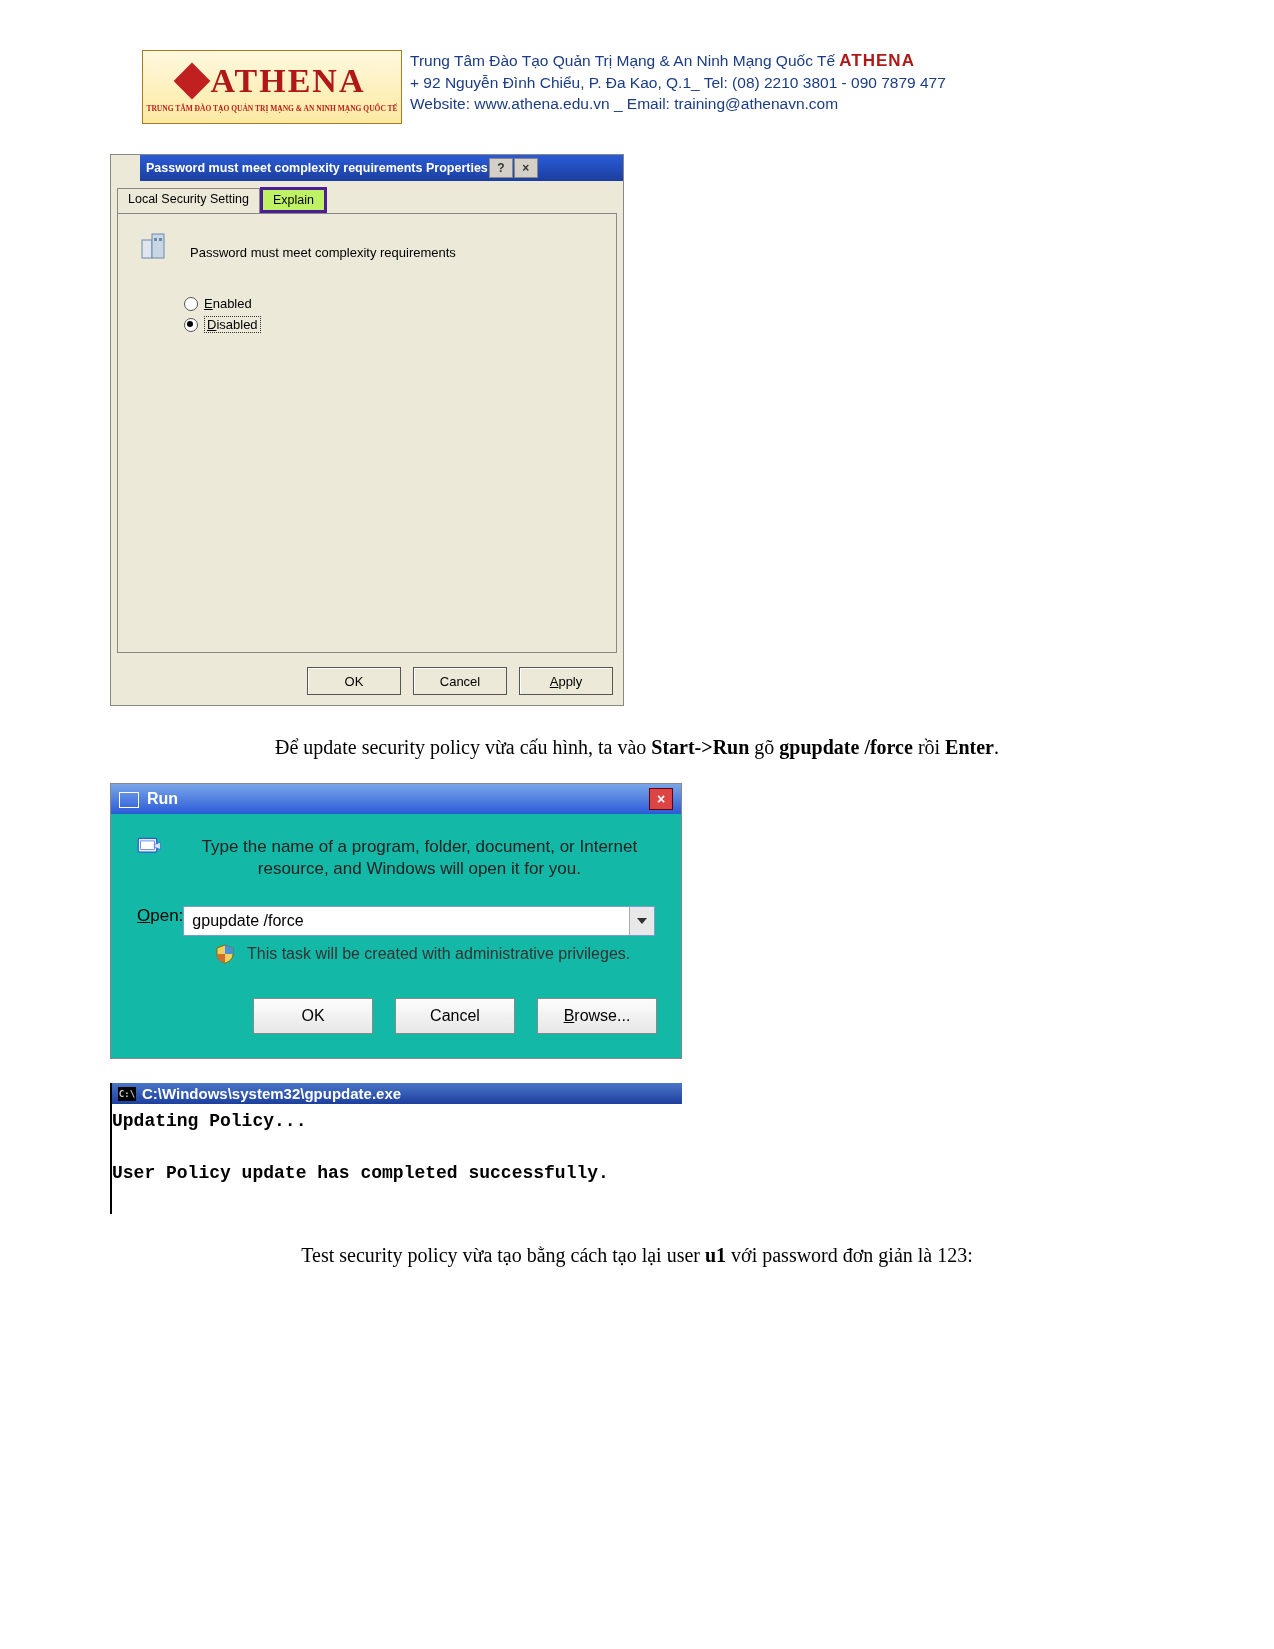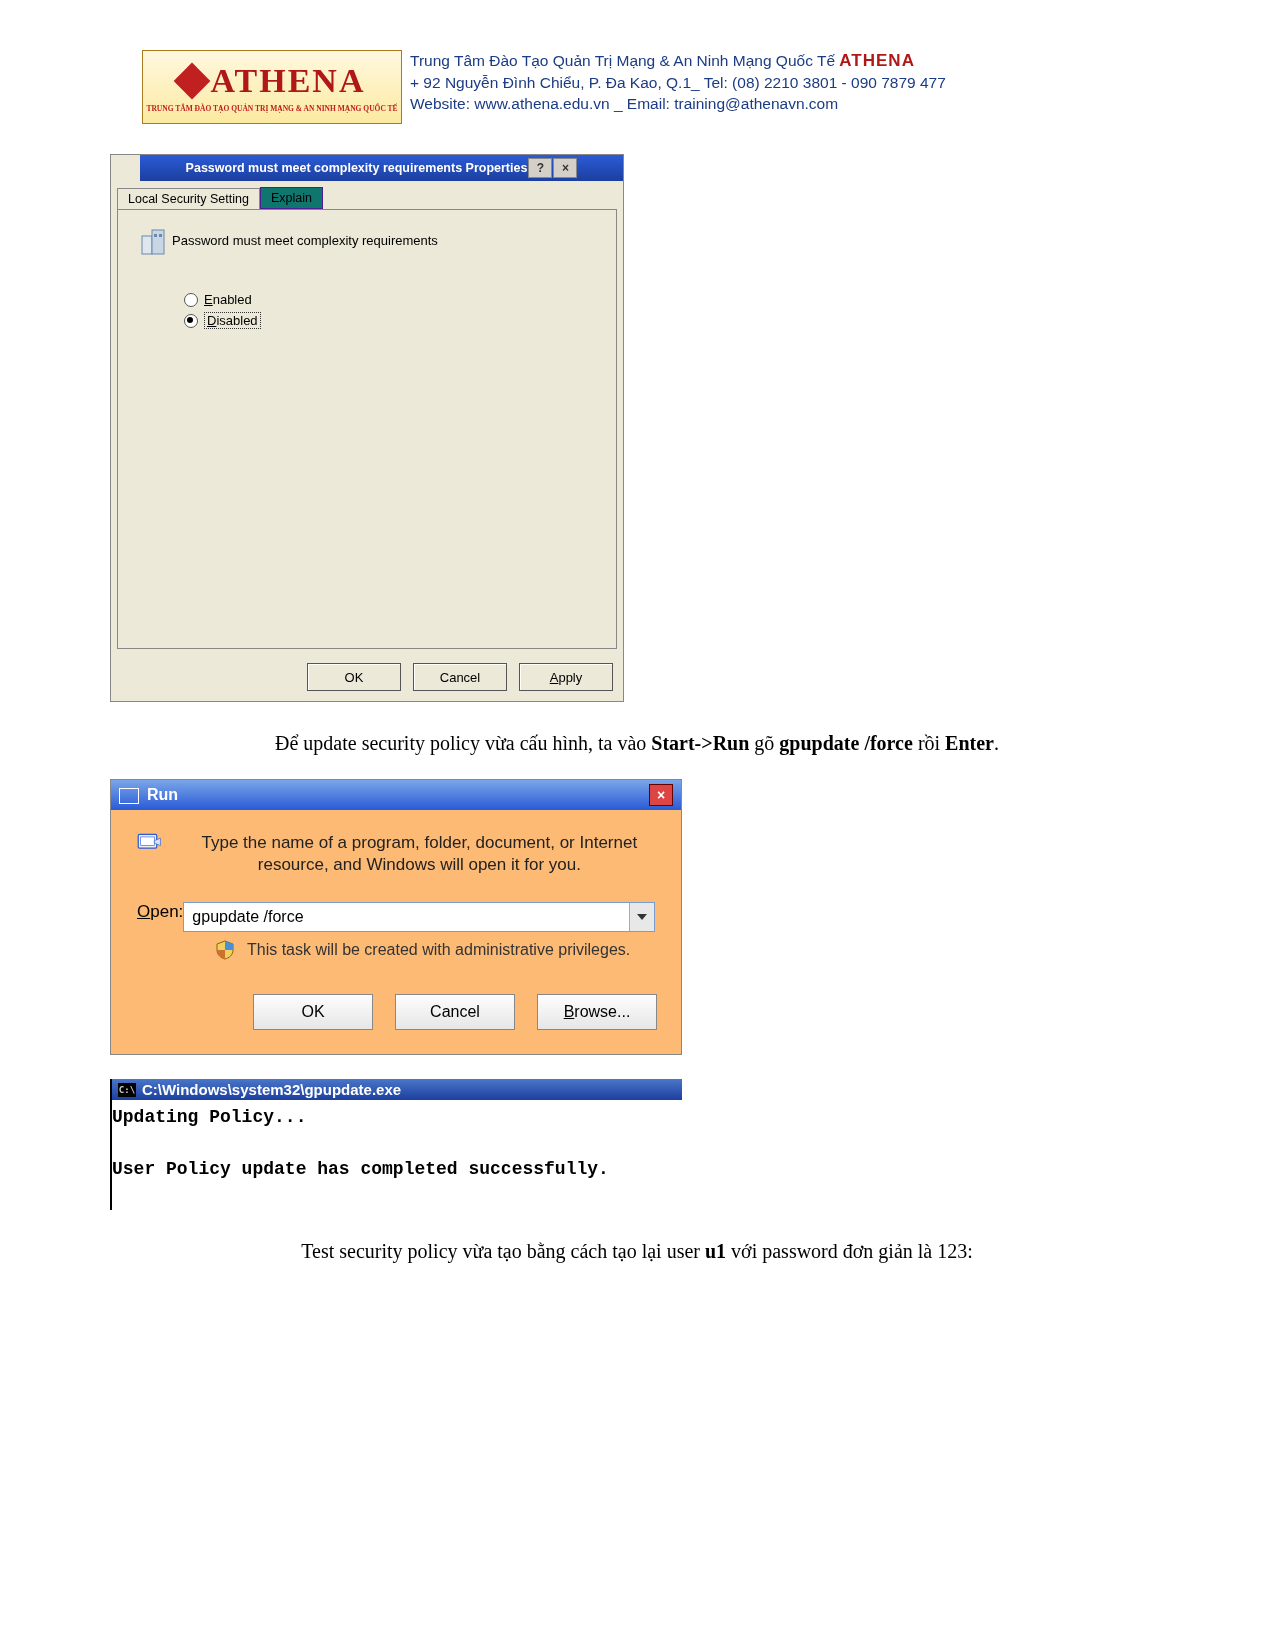--- a/index.html
+++ b/index.html
@@ -70,7 +70,7 @@
     color: #fff;
     font-weight: bold;
     padding: 3px 6px;
-    display:flex; justify-content:center; align-items:center;
+    display:flex; justify-content:flex-start; align-items:center;
     font-size: 12.5px;
     margin-left: 29px;
   }

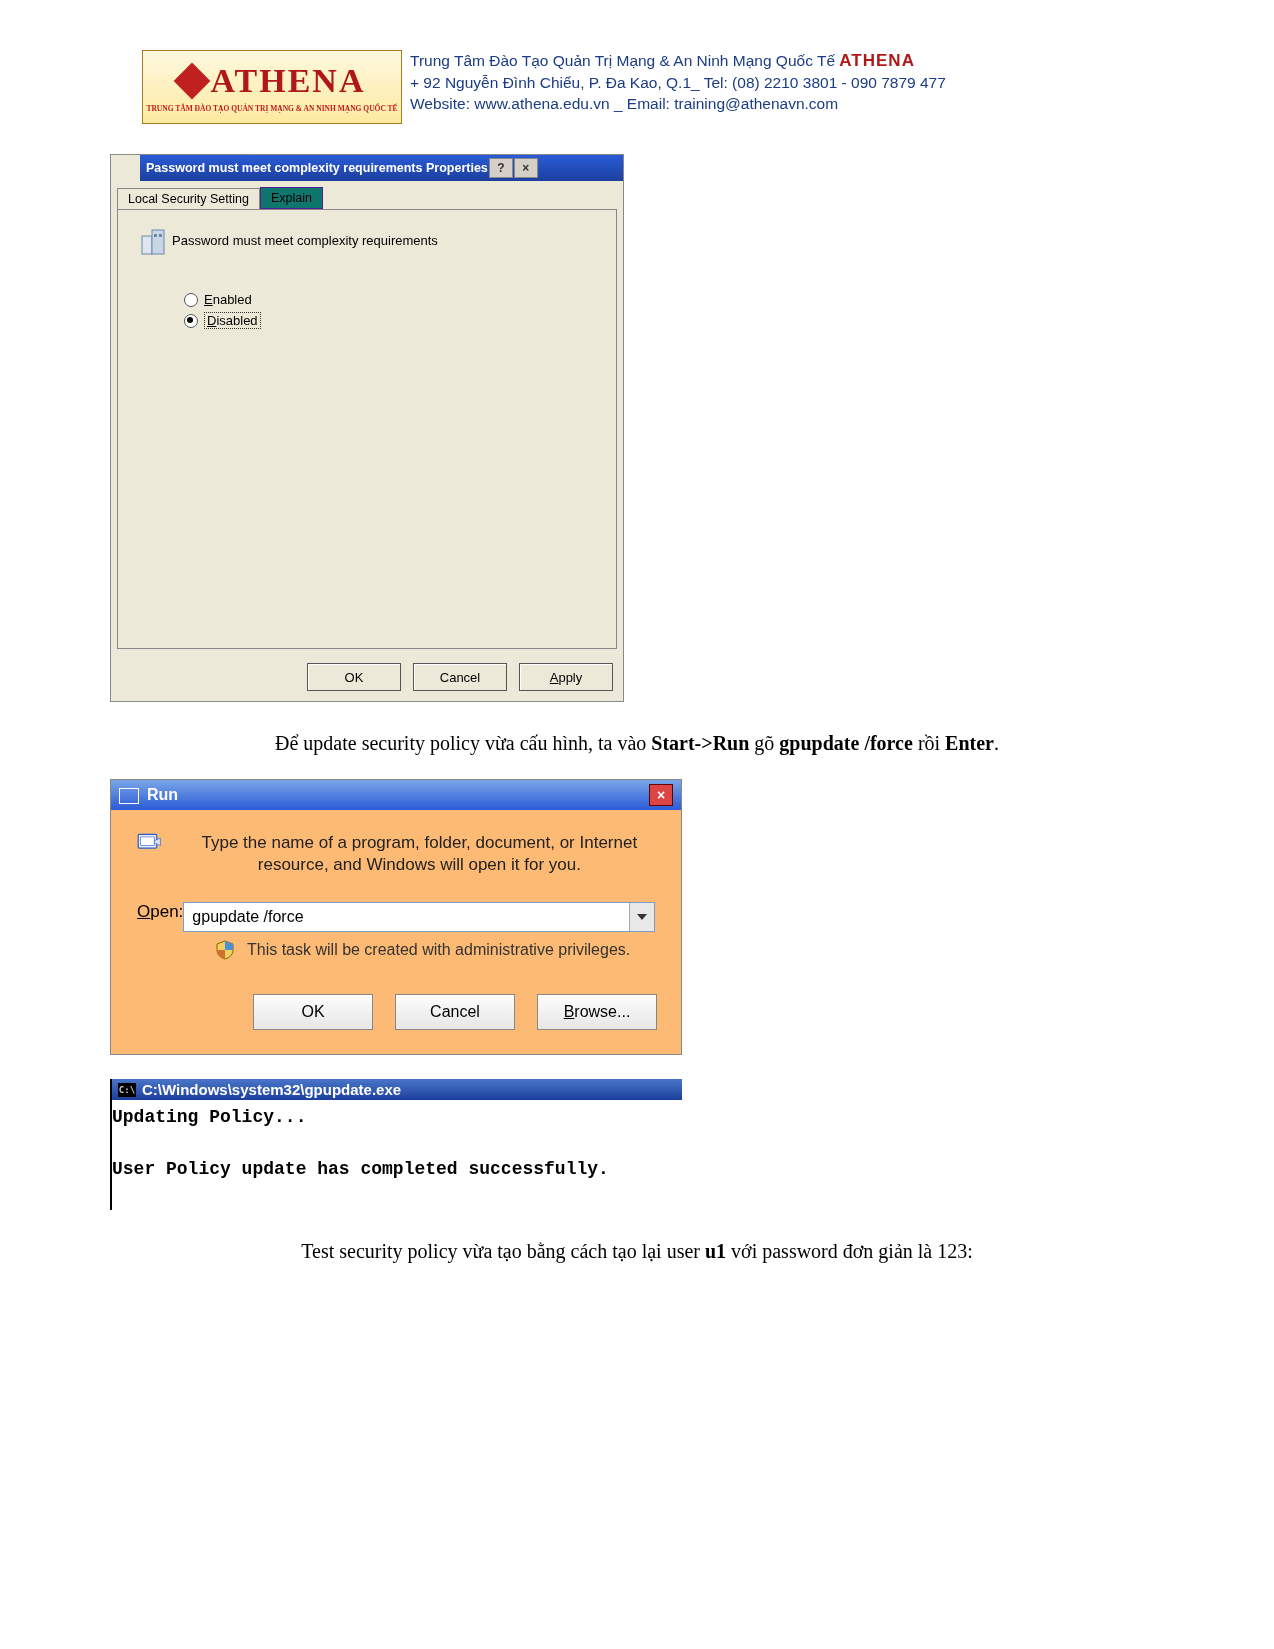--- a/index.html
+++ b/index.html
@@ -94,7 +94,7 @@
     font-size:12.5px;
   }
   .tab.active { background:#ece9d8; position:relative; top:1px;}
-  .tab.inactive { background:#0f766e; border:1px solid #4c1d95;}
+  .tab.inactive { background:#bef264; border:3px solid #4c1d95;}
   .props-body {
     margin: 0 6px 6px 6px;
     border: 1px solid #888;

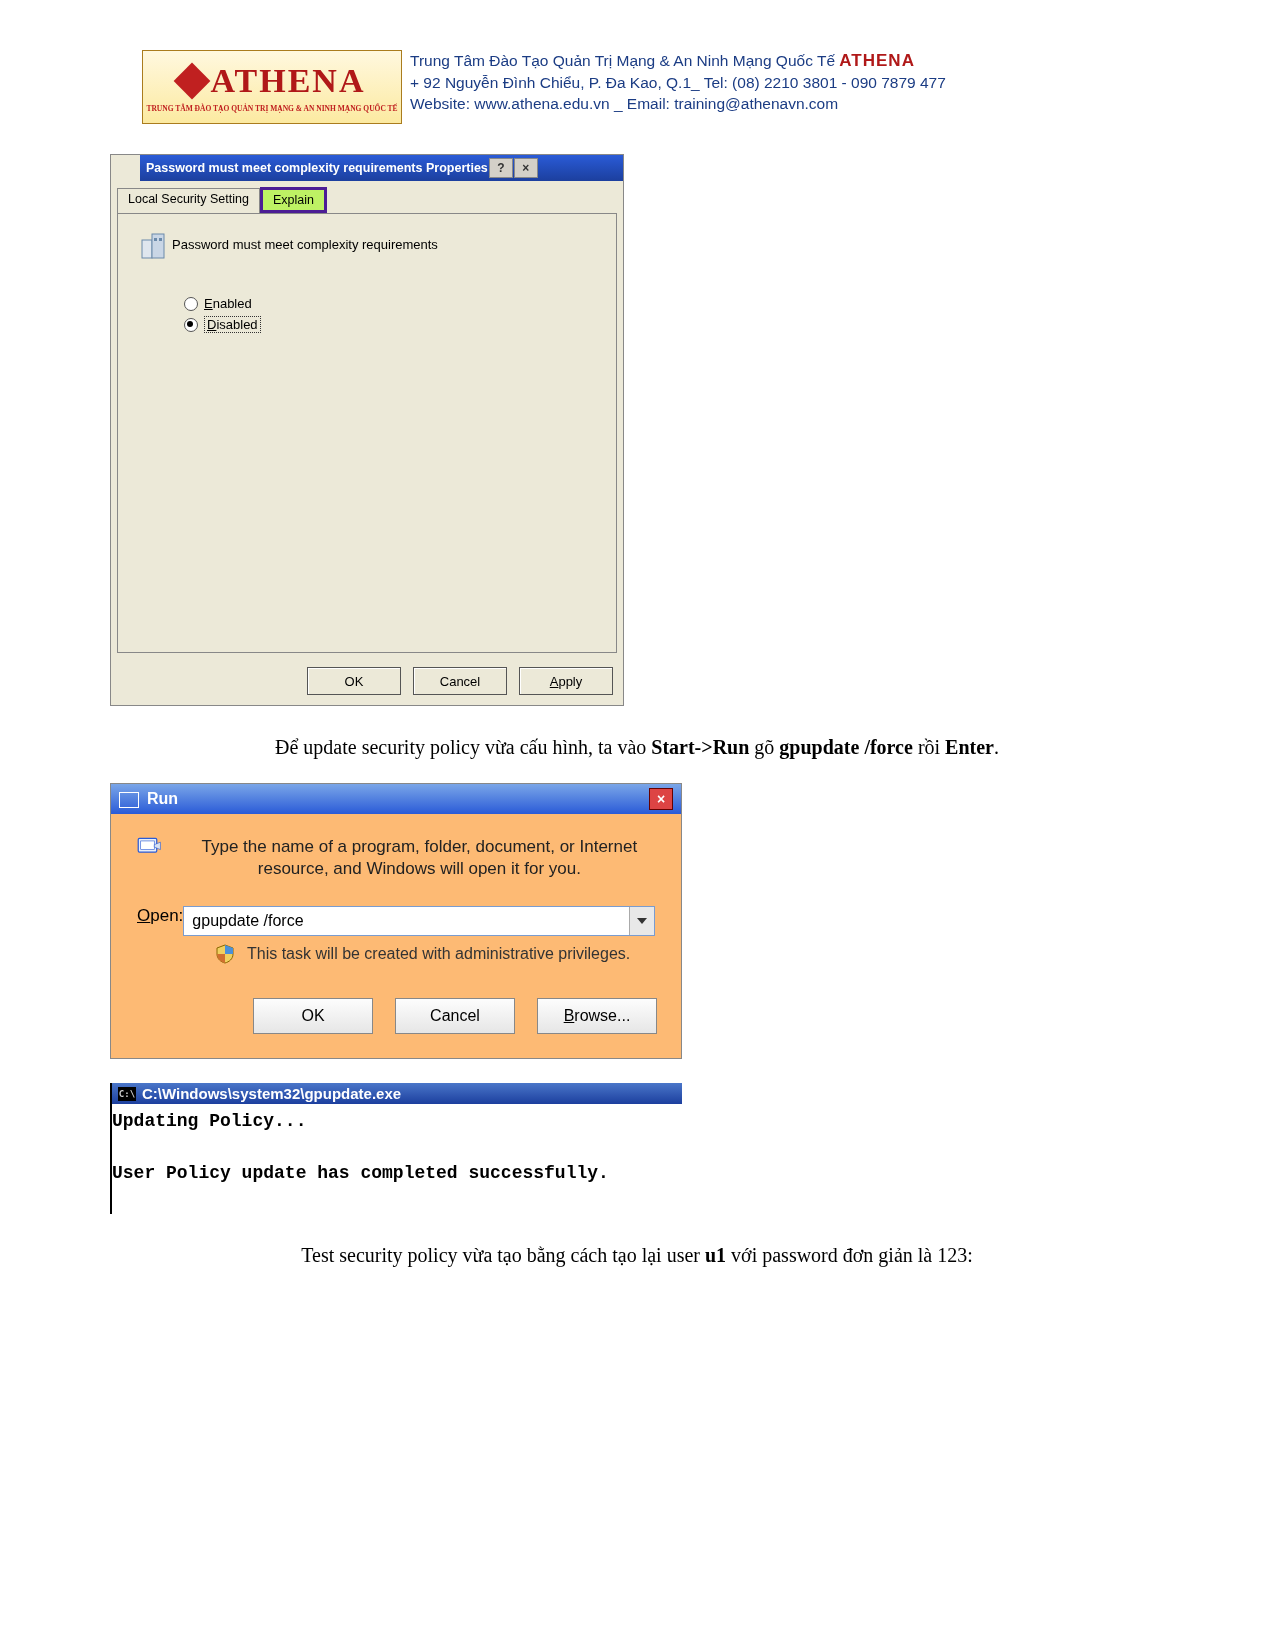--- a/index.html
+++ b/index.html
@@ -104,7 +104,7 @@
     background:#ece9d8;
     position:relative;
   }
-  .policy-icon-row { display:flex; align-items:center;}
+  .policy-icon-row { display:flex; gap:18px; align-items:flex-end;}
   .policy-icon {
     width:32px; height:32px;
     display:flex; align-items:flex-end;

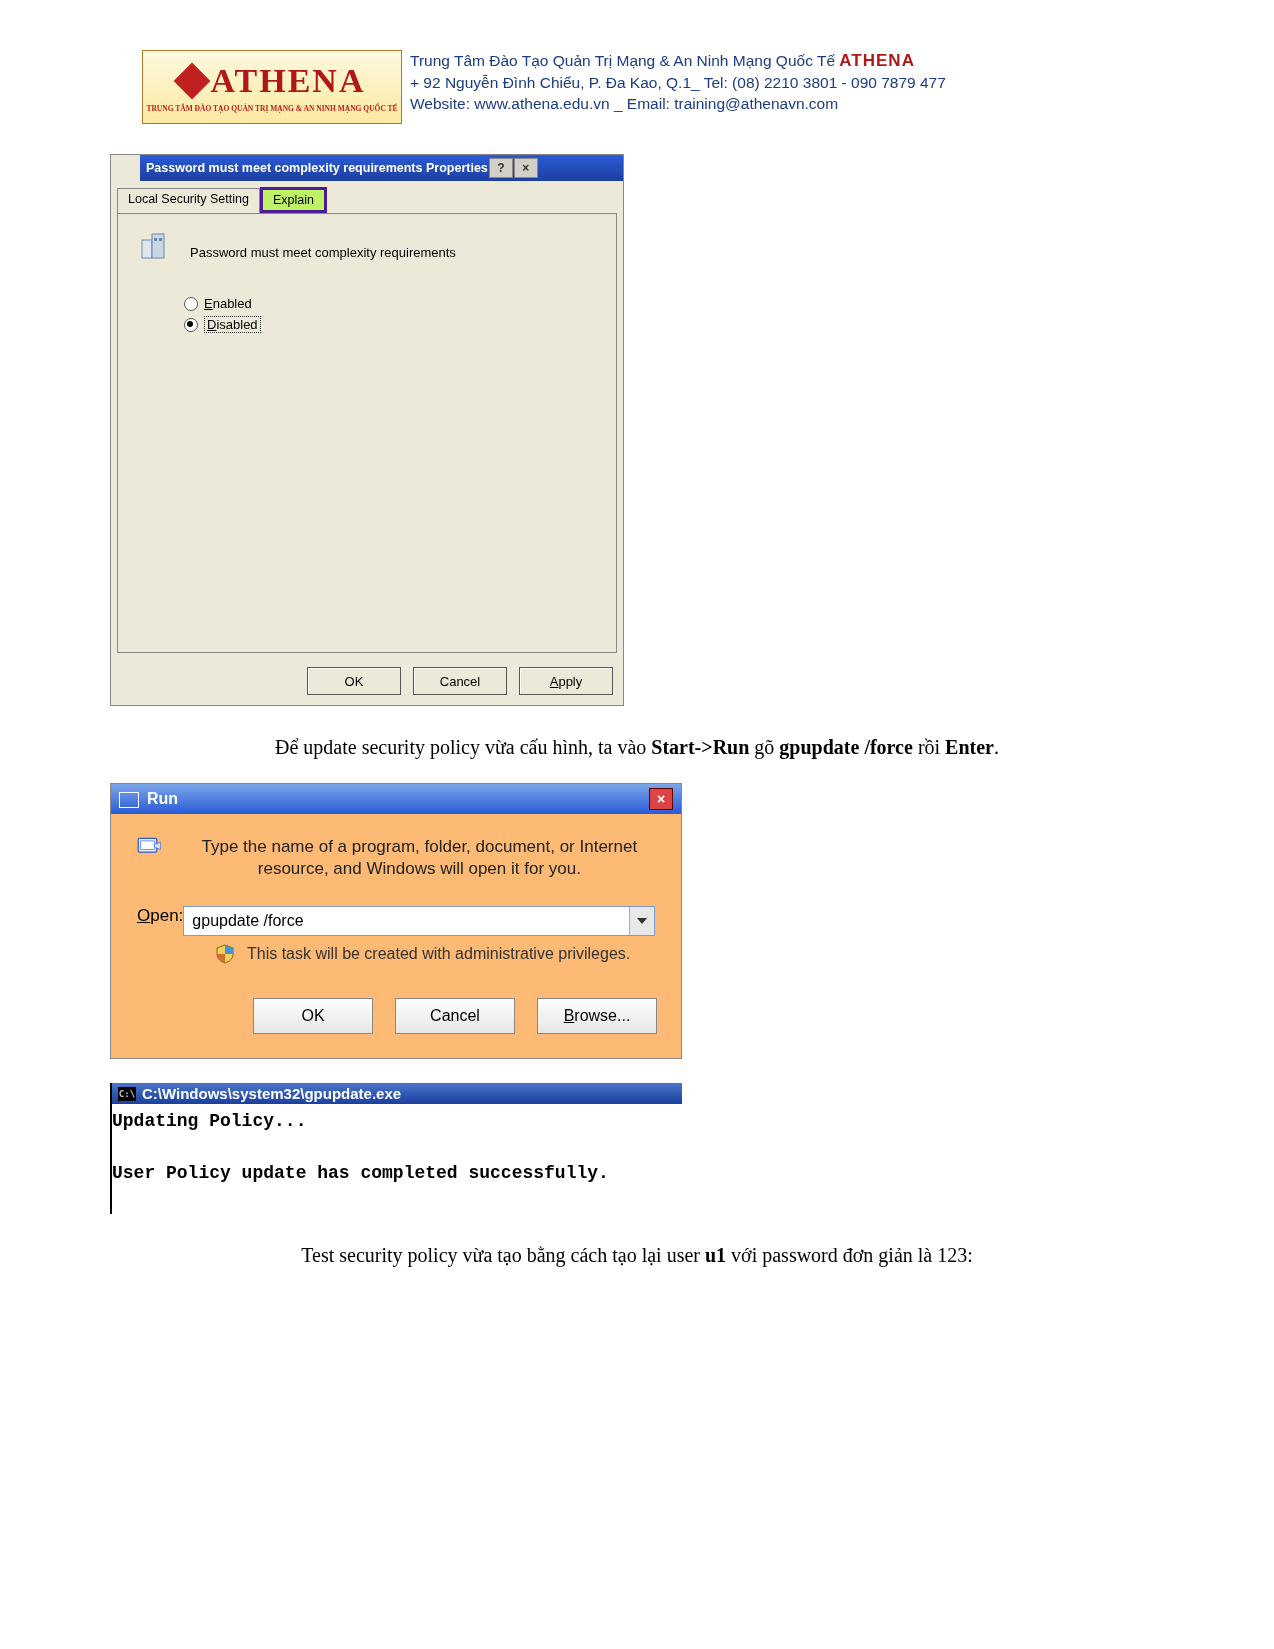--- a/index.html
+++ b/index.html
@@ -145,7 +145,7 @@
   .run-dialog {
     width: 570px;
     font-family: "Segoe UI", Tahoma, Arial, sans-serif;
-    background:#fdba74;
+    background:#14b8a6;
     border: 1px solid #888;
   }
   .run-title {

